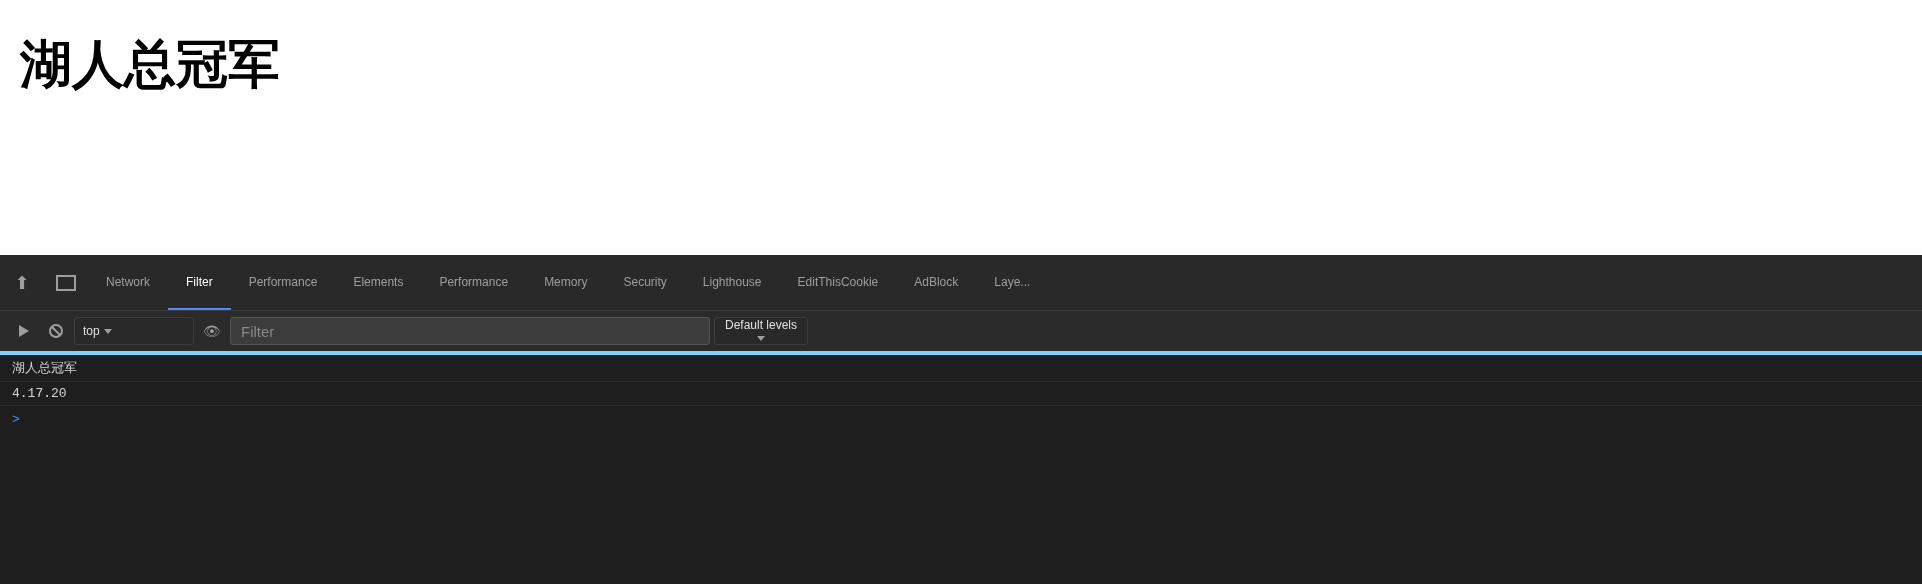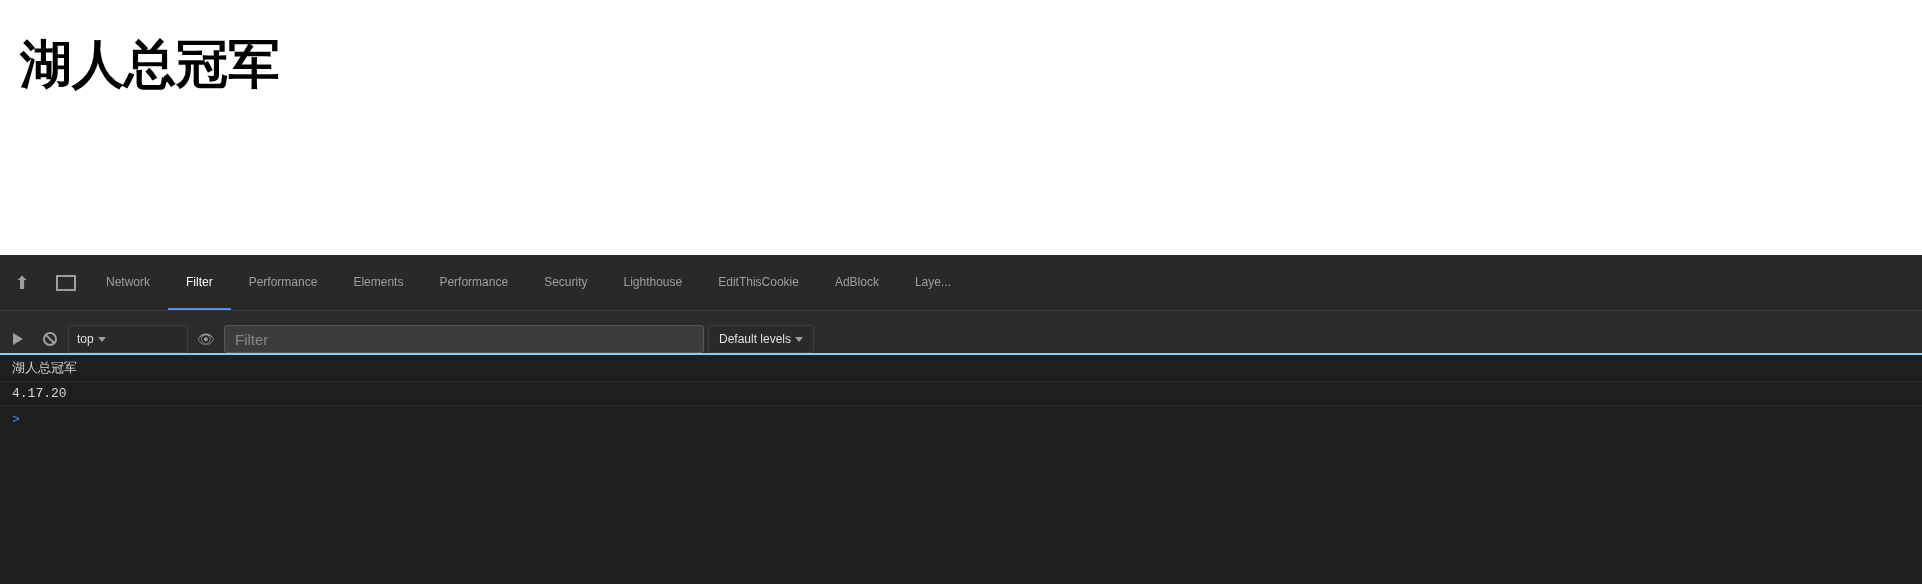--- a/index.html
+++ b/index.html
@@ -278,6 +278,9 @@
       <span>Performance</span>
     </div>
     <div class="tab-item">
+      <span>Memory</span>
+    </div>
+    <div class="tab-item">
       <span>Security</span>
     </div>
     <div class="tab-item">

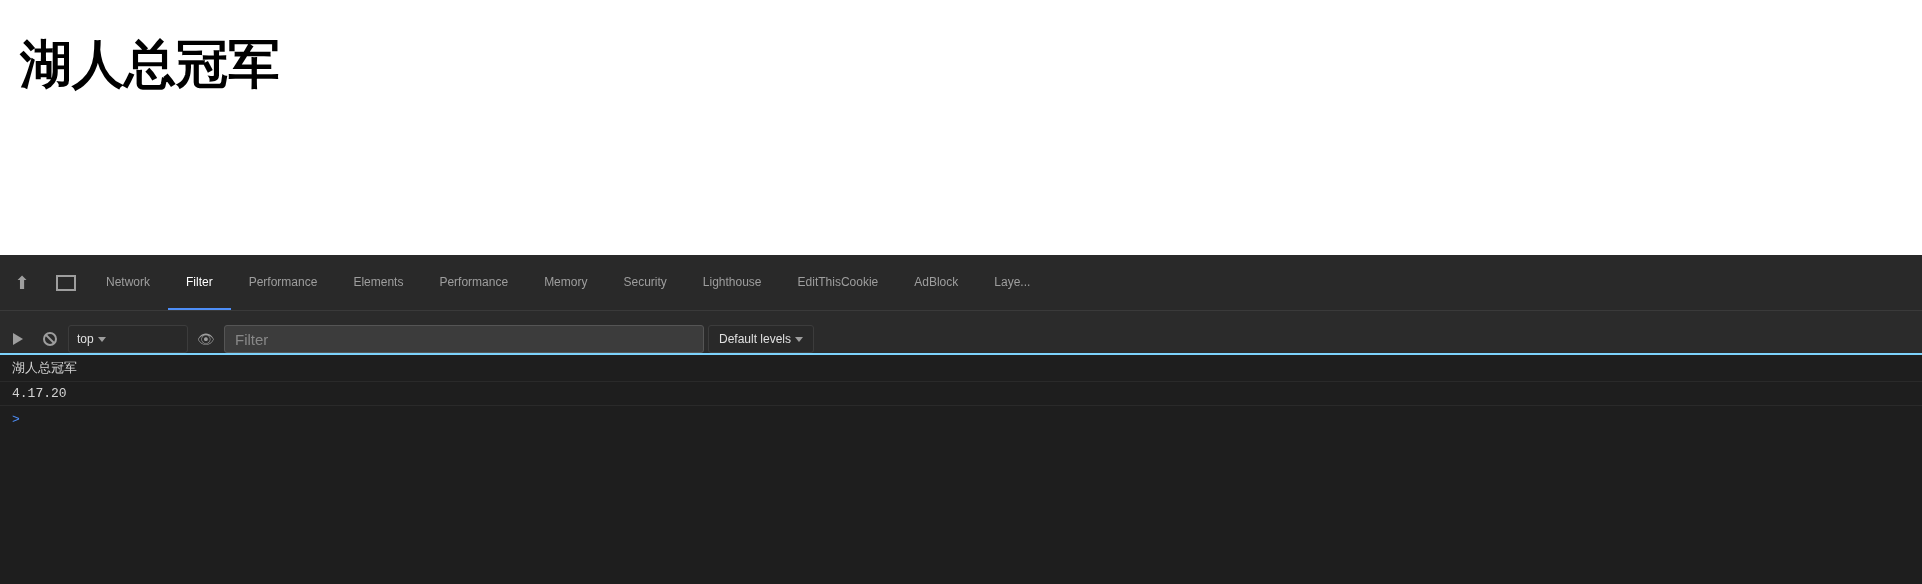--- a/index.html
+++ b/index.html
@@ -83,10 +83,10 @@
       height: 44px;
       background: #2b2b2b;
       display: flex;
-      align-items: flex-end;
-      padding: 0 4px;
+      align-items: center;
+      padding: 0 10px;
       gap: 4px;
-      border-bottom: 2px solid #7dd3fc;
+      border-bottom: 4px solid #7dd3fc;
       flex-shrink: 0;
     }
 

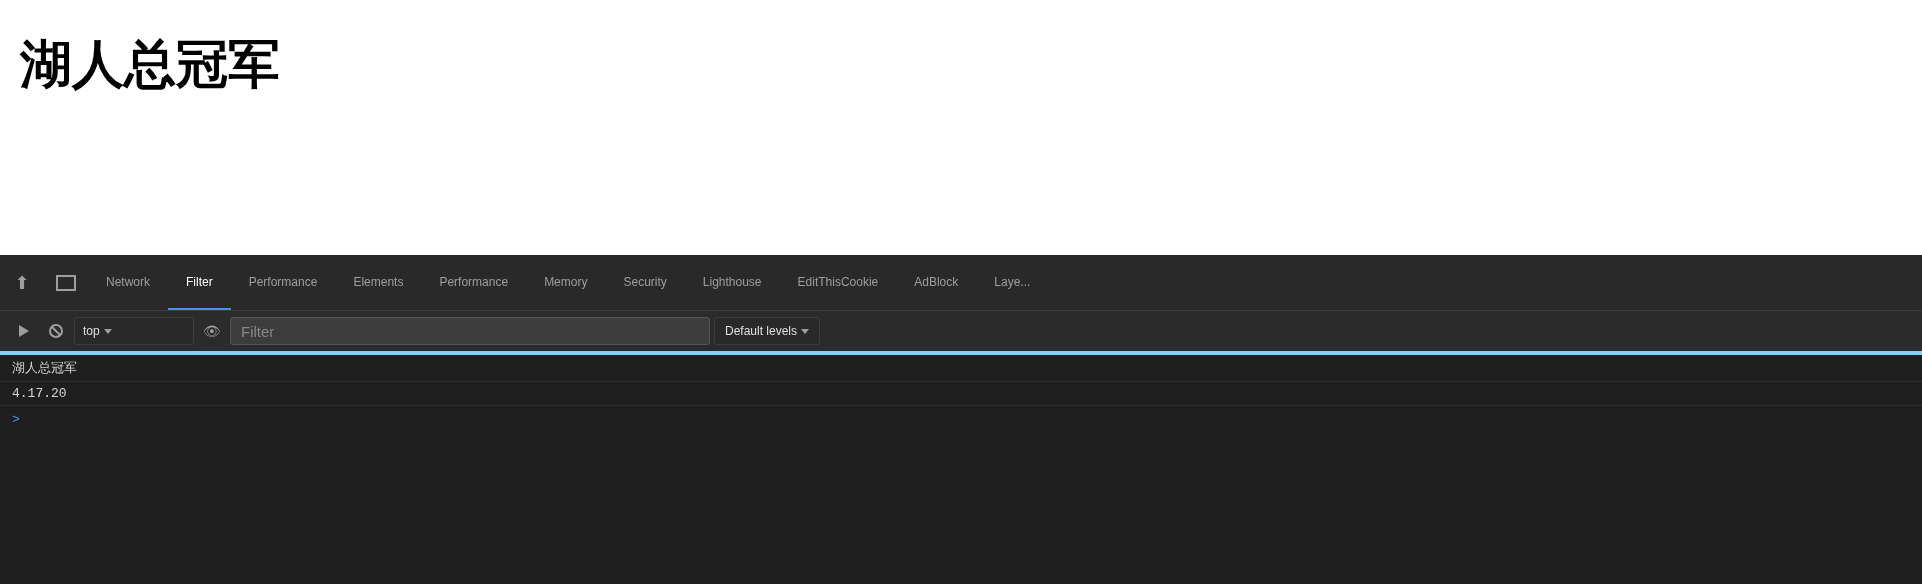--- a/index.html
+++ b/index.html
@@ -153,6 +153,7 @@
       font-size: 12px;
       cursor: pointer;
       gap: 4px;
+      flex-direction: column;
     }
 
     

